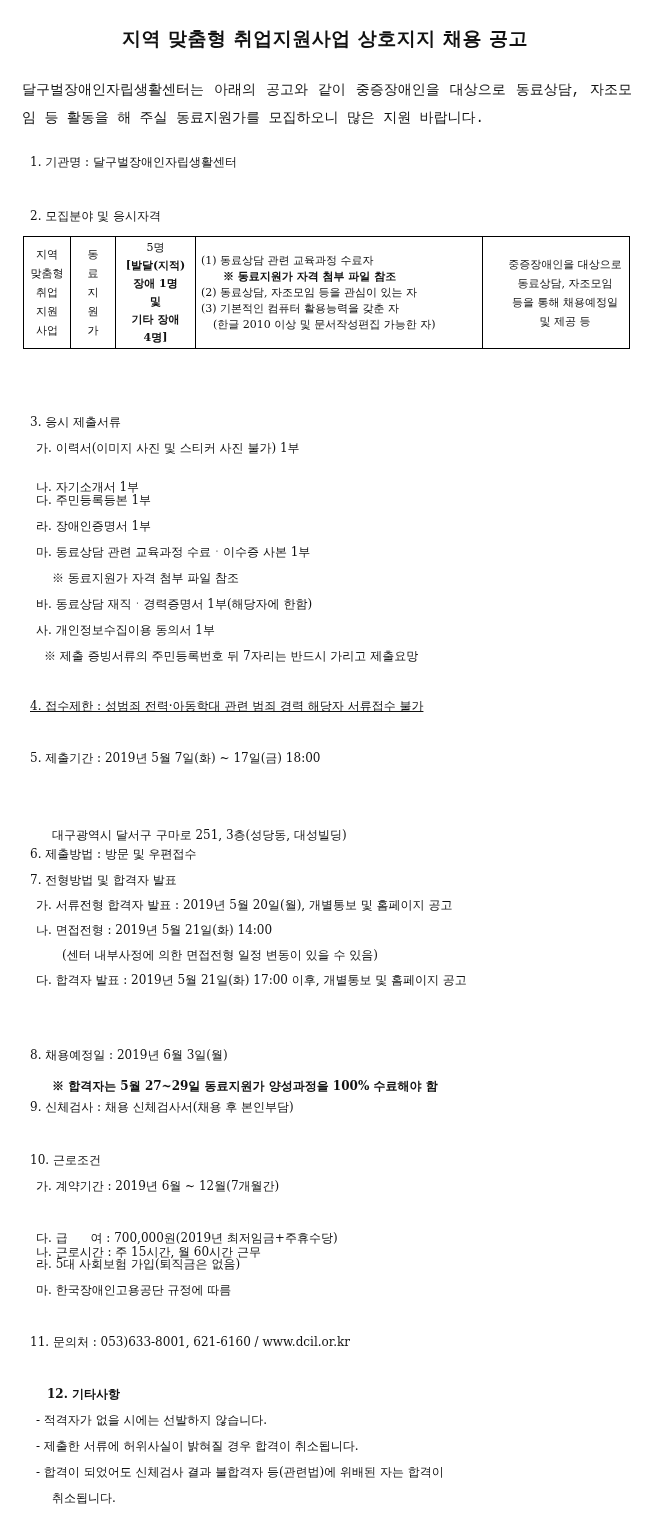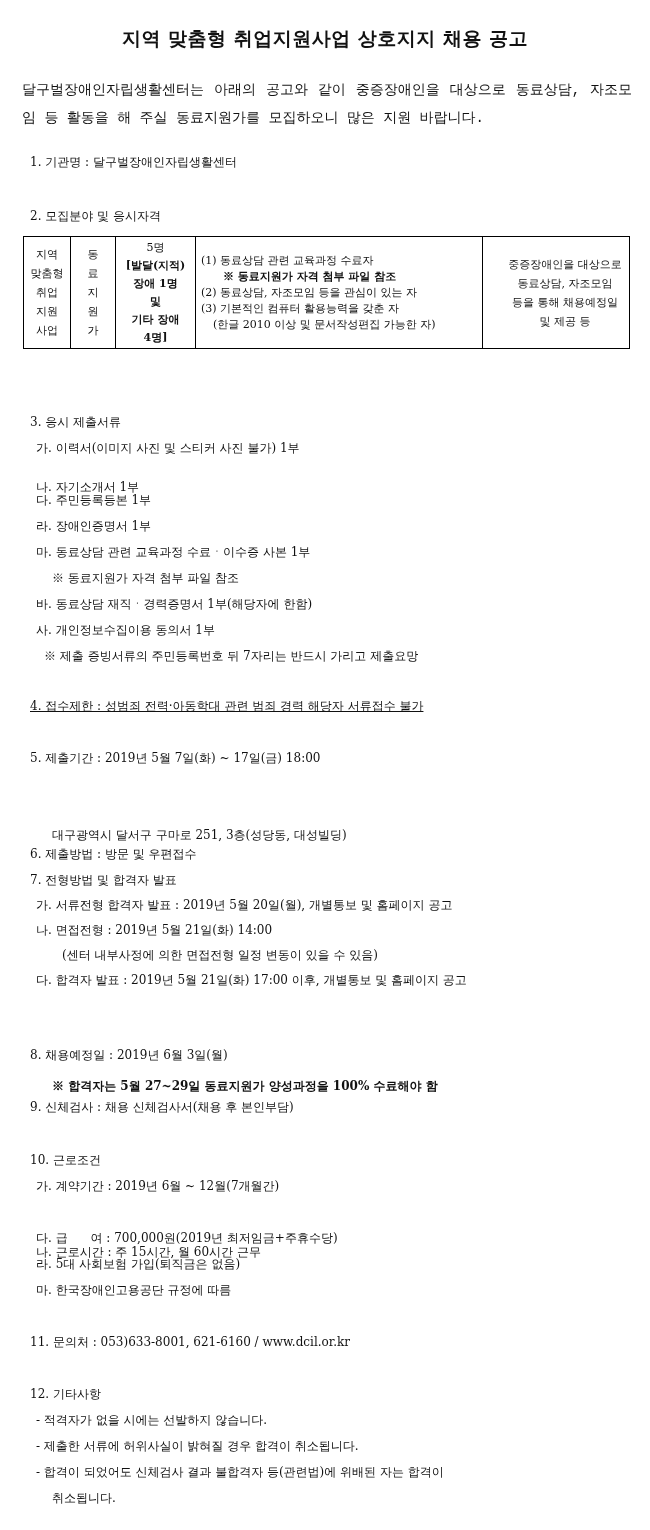--- a/index.html
+++ b/index.html
@@ -130,7 +130,7 @@
 
 <div class="line" style="left:30px;top:1332px;">11. 문의처 : 053)633-8001, 621-6160 / www.dcil.or.kr</div>
 
-<div class="line" style="left:30px;top:1384px;">12. 기타사항</div>
+<div class="line" style="left:47px;top:1384px;font-weight:bold;">12. 기타사항</div>
 <div class="line" style="left:36px;top:1410px;">- 적격자가 없을 시에는 선발하지 않습니다.</div>
 <div class="line" style="left:36px;top:1436px;">- 제출한 서류에 허위사실이 밝혀질 경우 합격이 취소됩니다.</div>
 <div class="line" style="left:36px;top:1462px;">- 합격이 되었어도 신체검사 결과 불합격자 등(관련법)에 위배된 자는 합격이</div>

